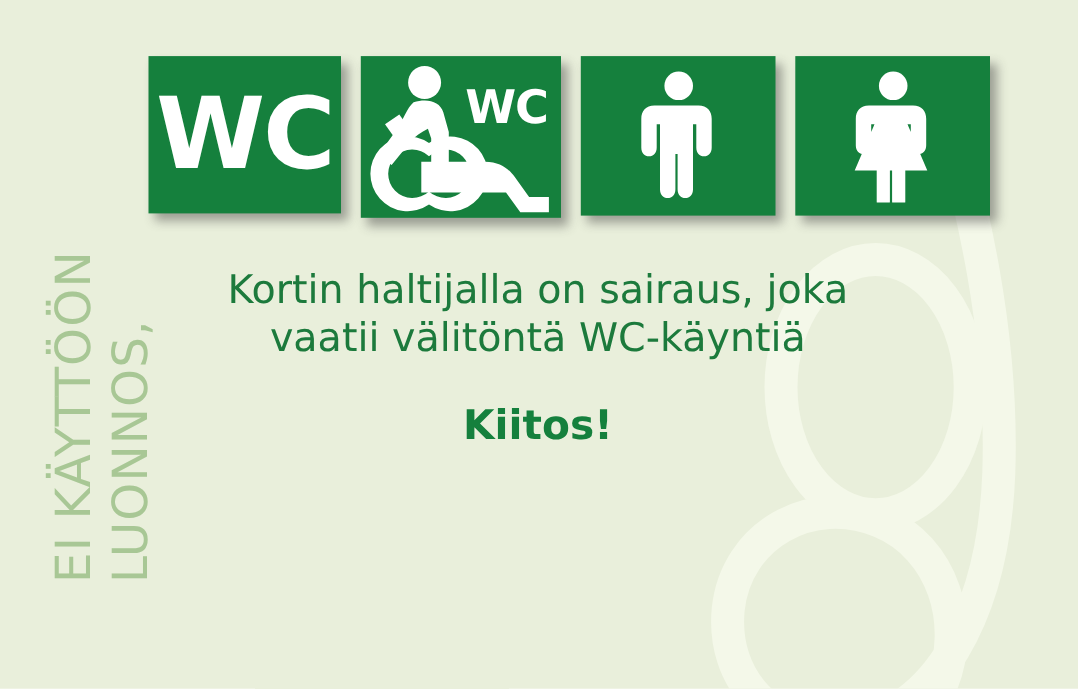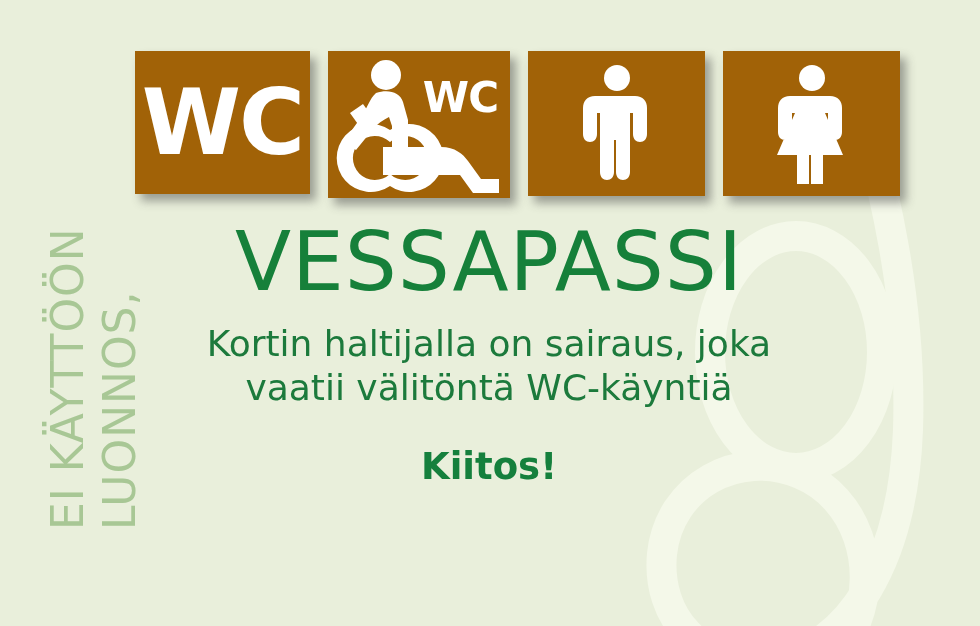--- a/index.html
+++ b/index.html
@@ -66,7 +66,7 @@
   }
   .tile {
     position: relative;
-    background: #a16207;
+    background: #15803d;
     box-shadow: 6px 7px 9px rgba(60,60,60,0.45);
     display: flex;
     align-items: center;

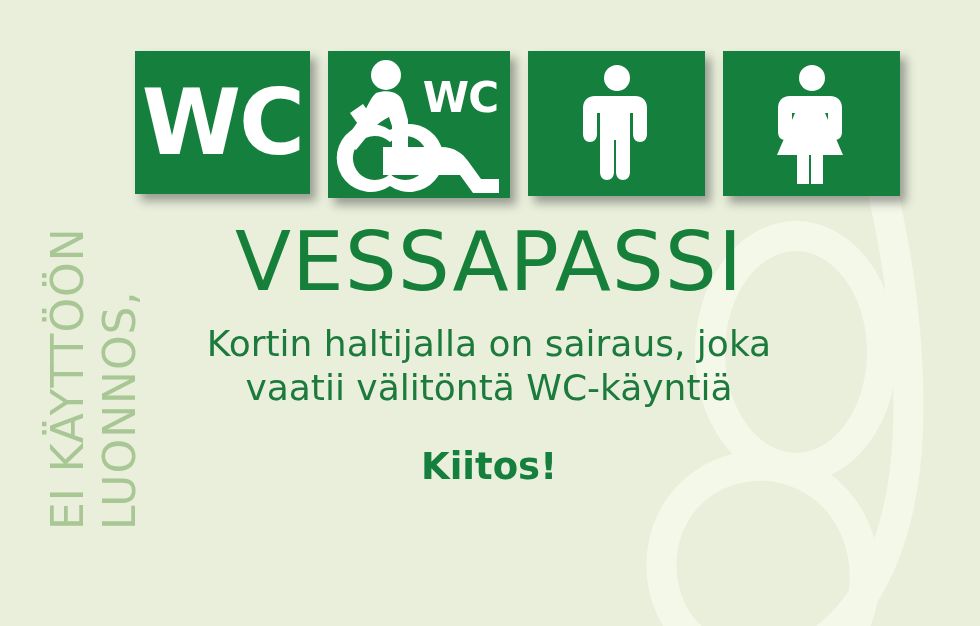--- a/index.html
+++ b/index.html
@@ -202,7 +202,6 @@
   </div>
 
   <div id="text-block">
-    <h1 id="main-title">VESSAPASSI</h1>
 
 
     <p id="body-text">

